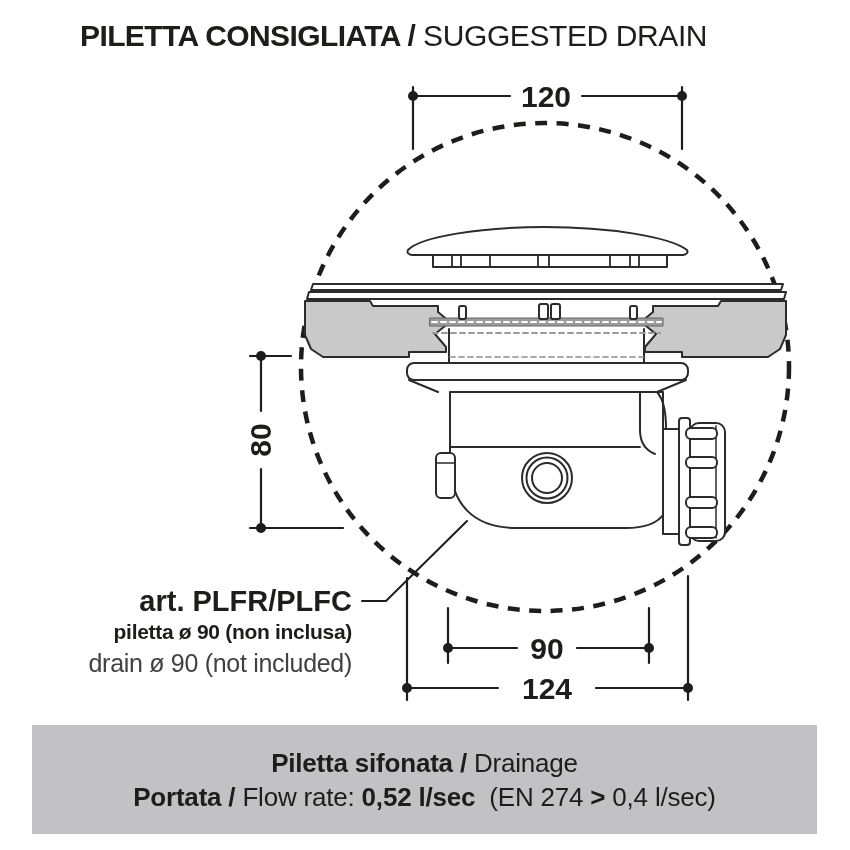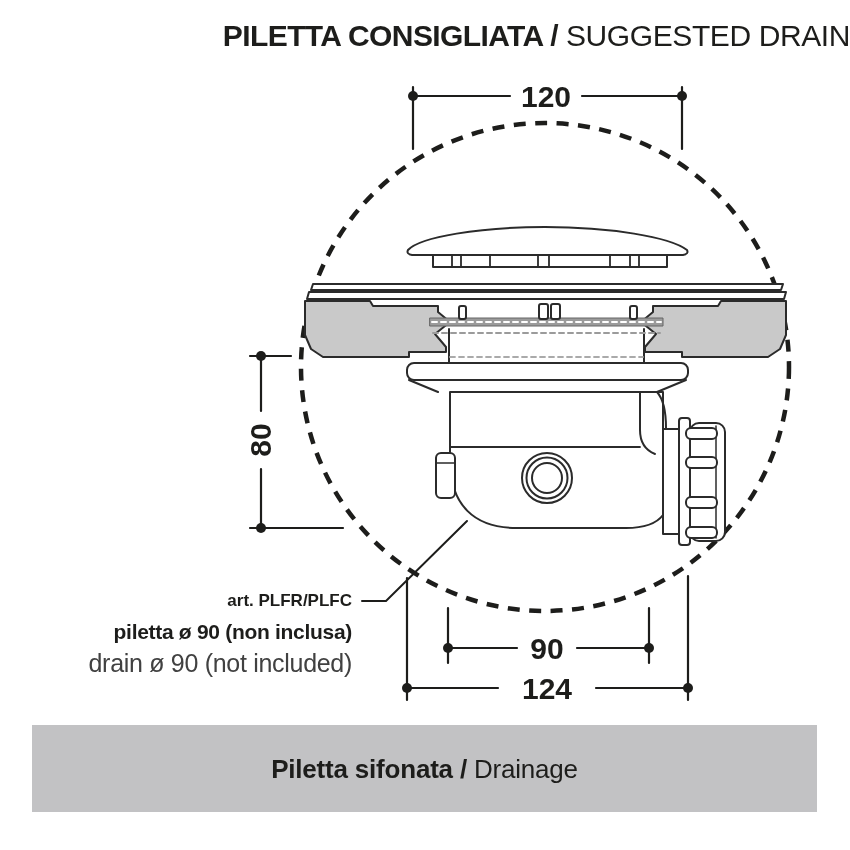--- a/index.html
+++ b/index.html
@@ -9,7 +9,7 @@
   .b{font-weight:700;}
   .r{font-weight:400;}
   
-  .title{position:absolute;top:18px;left:80px;right:0;text-align:right;
+  .title{position:absolute;top:18px;left:80px;right:0;text-align:left;
          font-size:30px;letter-spacing:-0.4px;line-height:36px;}
   .title .b{letter-spacing:-0.6px;}
   

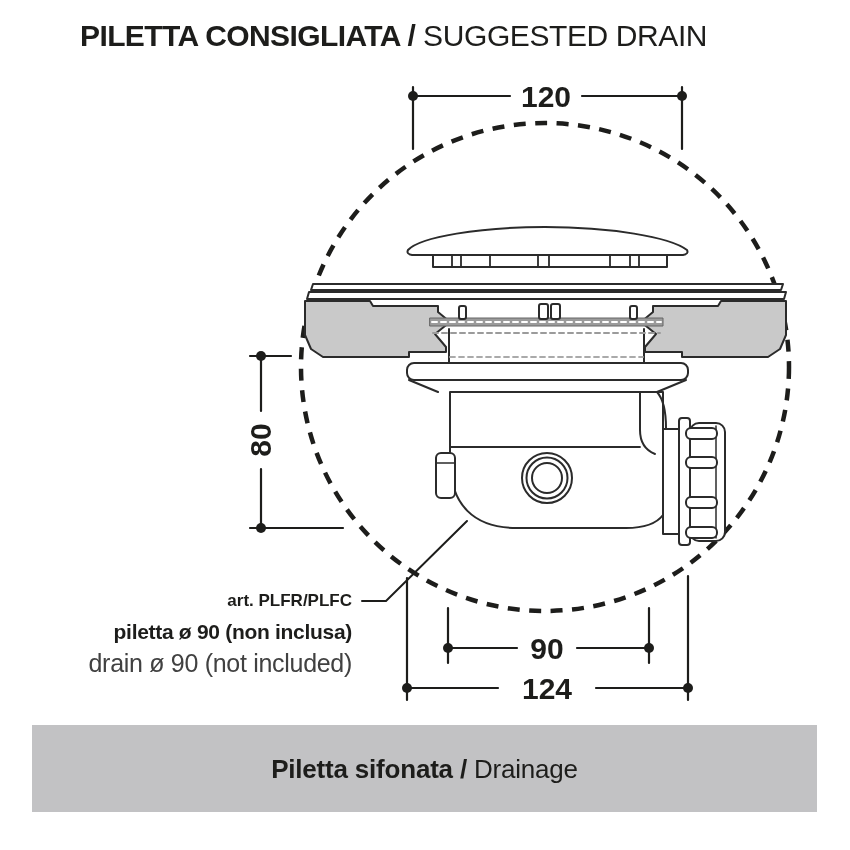--- a/index.html
+++ b/index.html
@@ -18,7 +18,7 @@
                 font-size:30px;fill:var(--ink,#1d1d1b);text-anchor:middle;}
   
   .callout{position:absolute;top:586px;left:0;width:352px;text-align:right;}
-  .callout .l1{font-size:17px;line-height:30px;text-align:right;}
+  .callout .l1{font-size:29px;line-height:30px;text-align:right;}
   .callout .l2{font-size:21px;line-height:32px;font-weight:700;letter-spacing:-0.3px;}
   .callout .l3{font-size:25px;line-height:31px;font-weight:400;color:#414141;letter-spacing:-0.3px;margin-left:20px;}
   

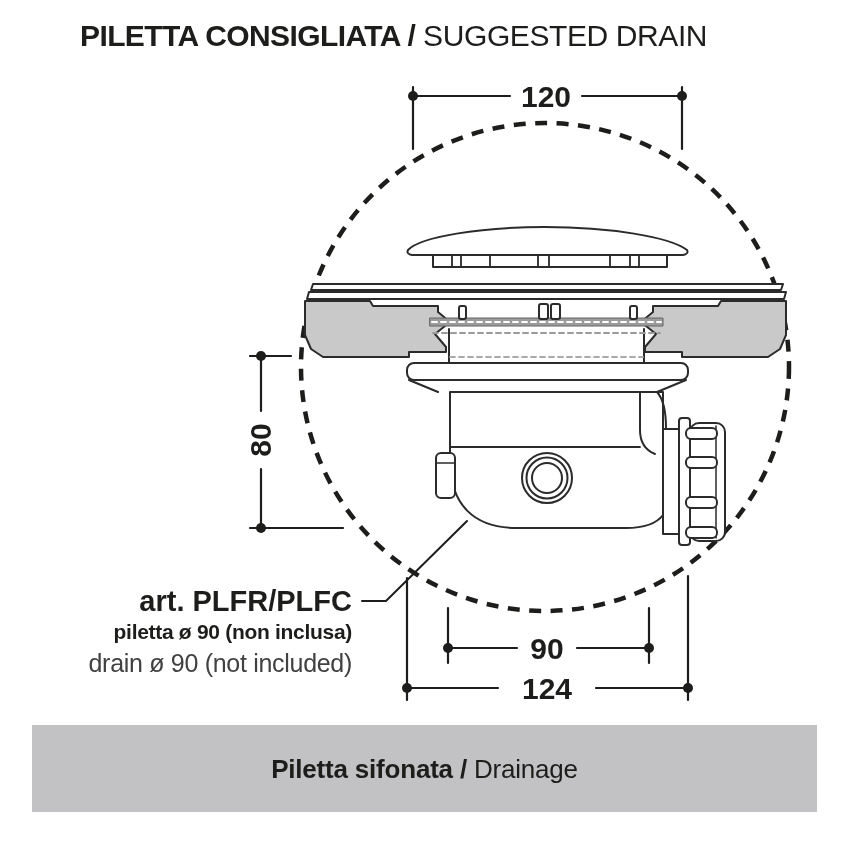--- a/index.html
+++ b/index.html
@@ -22,7 +22,7 @@
   .callout .l2{font-size:21px;line-height:32px;font-weight:700;letter-spacing:-0.3px;}
   .callout .l3{font-size:25px;line-height:31px;font-weight:400;color:#414141;letter-spacing:-0.3px;margin-left:20px;}
   
-  .footer{position:absolute;left:32px;top:725px;width:785px;height:87px;
+  .footer{position:absolute;left:32px;top:725px;width:785px;height:109px;
           background:var(--footer-bg,#c2c2c4);display:flex;flex-direction:column;
           align-items:center;justify-content:center;gap:2px;}
   .footer .fl{font-size:26px;line-height:32px;letter-spacing:-0.2px;}

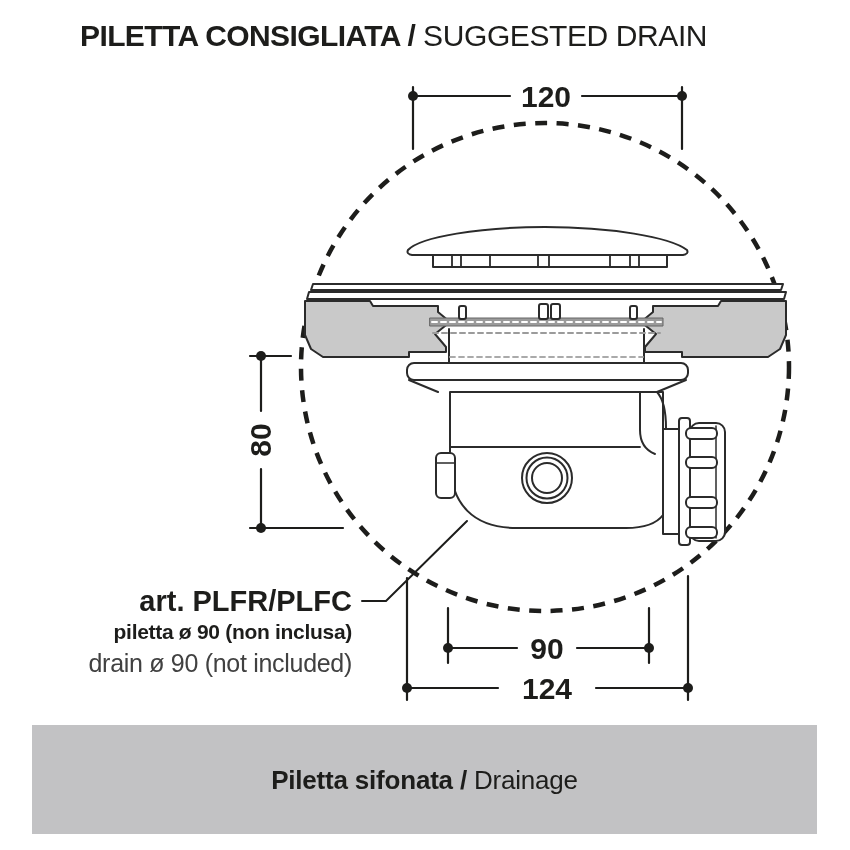--- a/index.html
+++ b/index.html
@@ -132,6 +132,7 @@
 
   <div class="footer">
     <div class="fl"><span class="seg b">Piletta sifonata /</span><span class="seg r"> Drainage</span></div>
+    <div class="fl"><span class="seg b">Portata /</span><span class="seg r"> Flow rate: </span><span class="seg b">0,52 l/sec</span><span class="seg r">  (EN 274 </span><span class="seg b">&gt;</span><span class="seg r"> 0,4 l/sec)</span></div>
   </div>
 
 </div>

